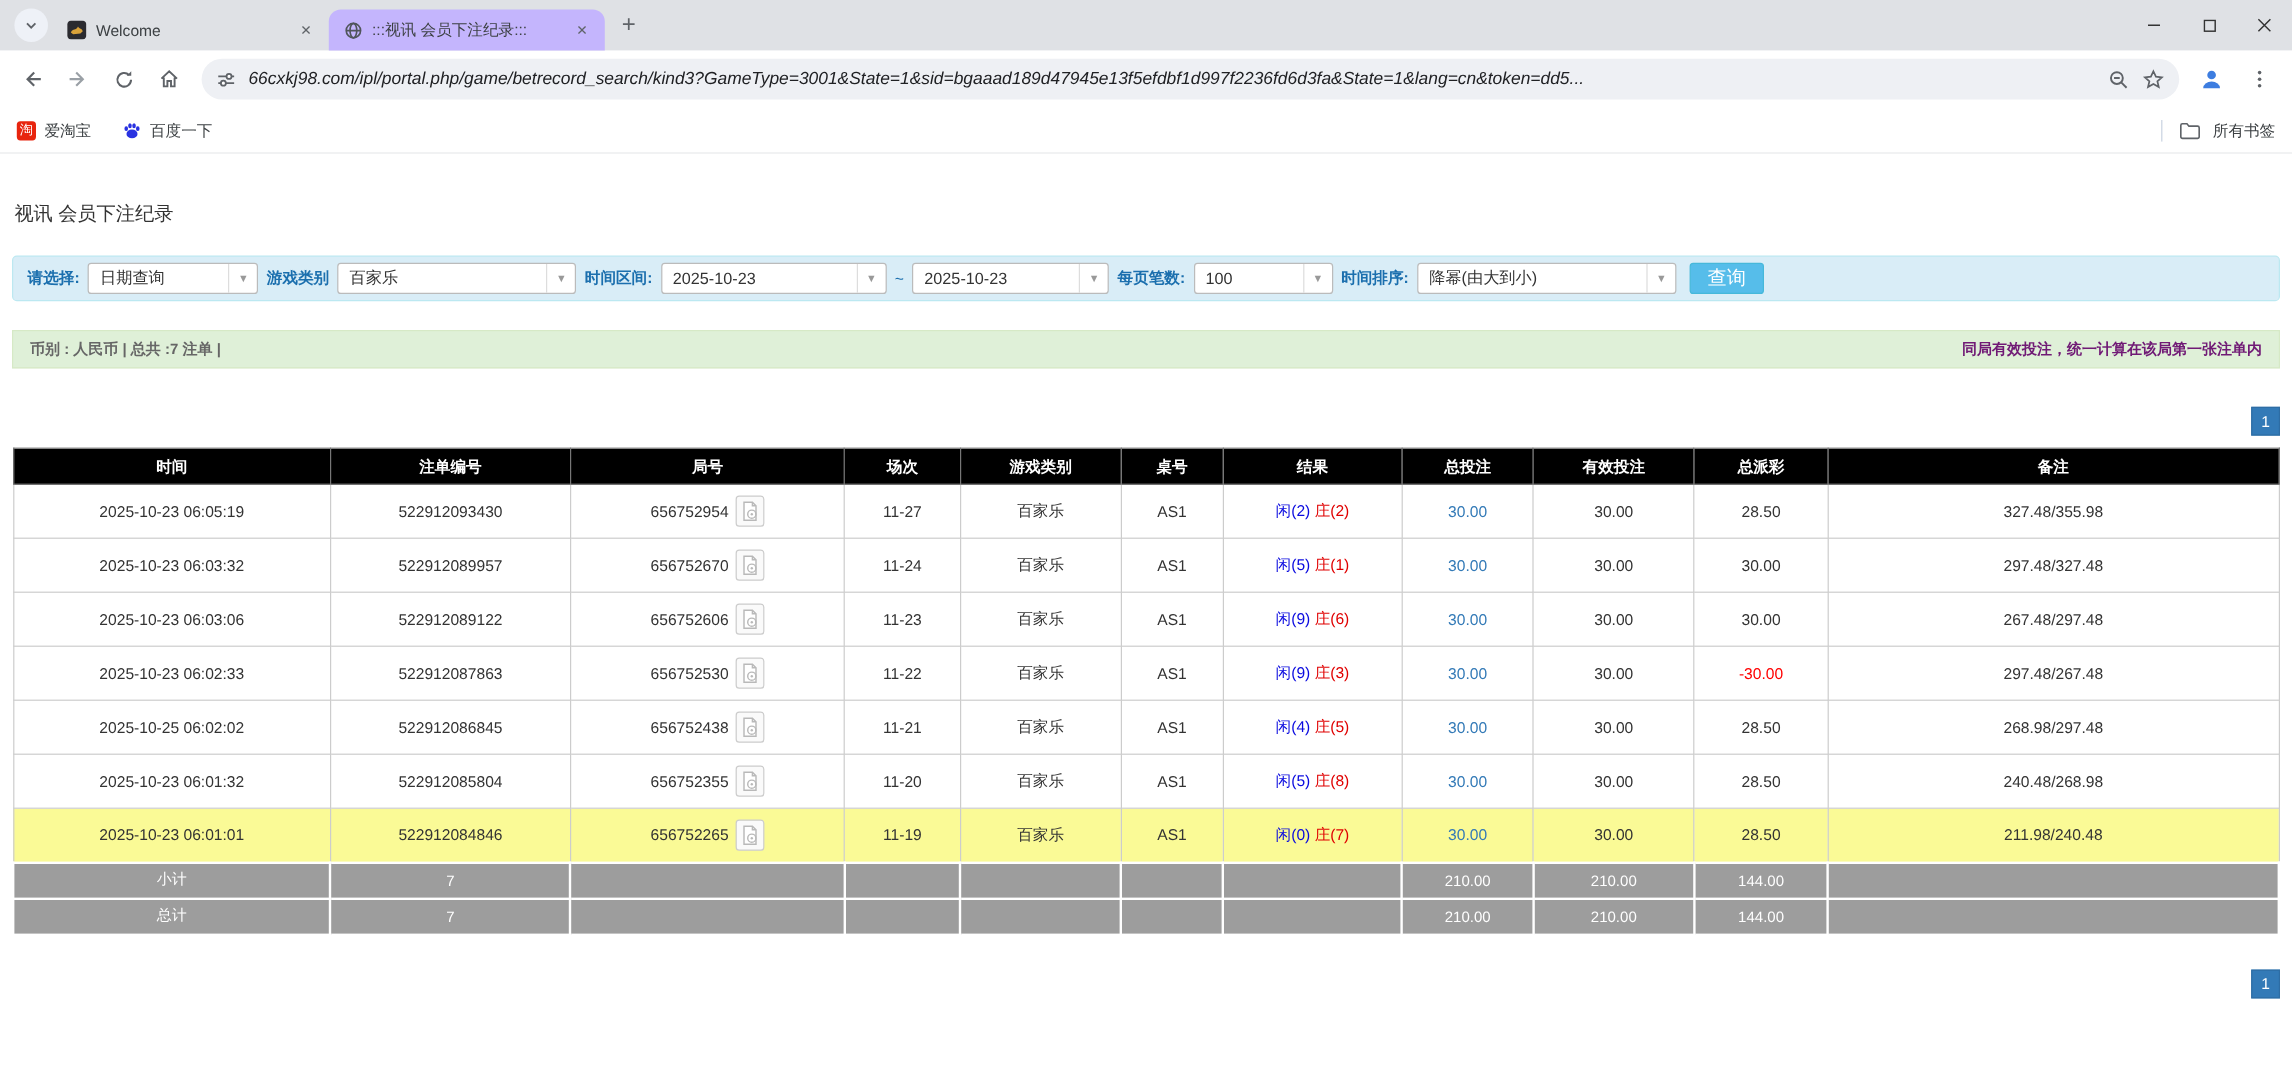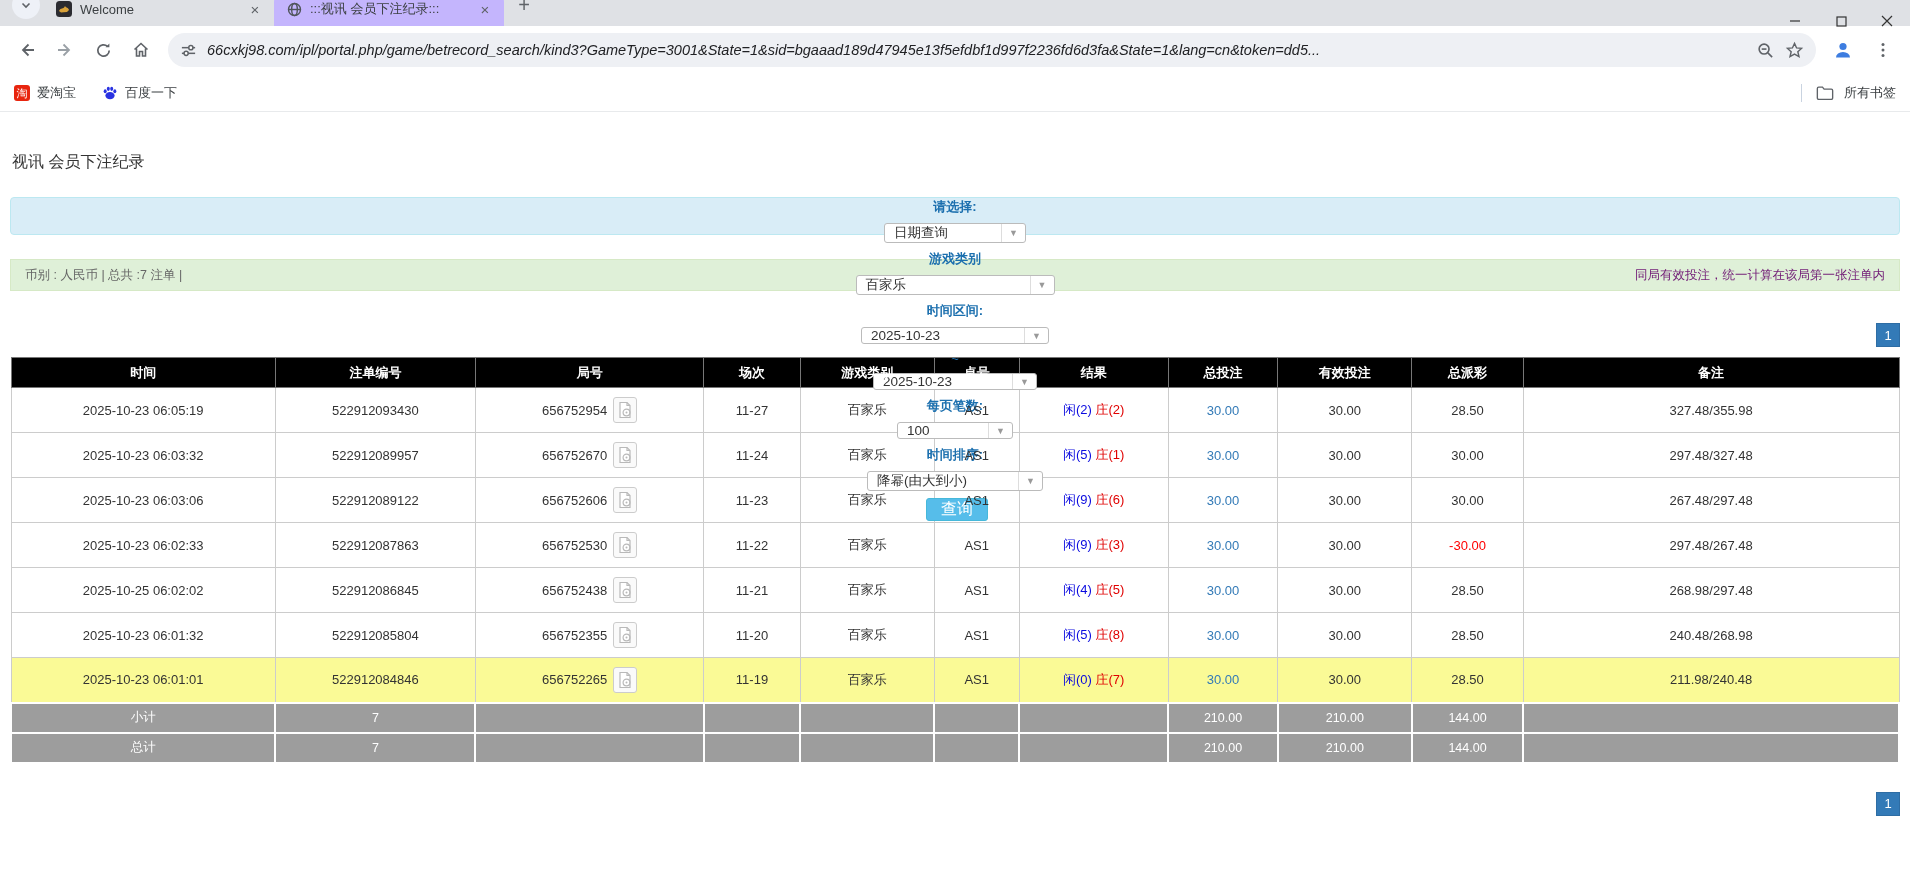--- a/index.html
+++ b/index.html
@@ -7,7 +7,7 @@
     font-family:"Liberation Sans","DejaVu Sans",sans-serif; }
 
   
-  .tabstrip { height:26px; background:#dfe1e5; display:flex; align-items:flex-end; padding-left:8px; position:relative; }
+  .tabstrip { height:42px; background:#dfe1e5; display:flex; align-items:flex-end; padding-left:8px; position:relative; }
   .tab-search { width:28px; height:28px; margin:0 4px 7px 4px; border-radius:14px; background:#eef1f7;
     display:flex; align-items:center; justify-content:center; }
   .tab { height:34px; display:flex; align-items:center; padding:0 10px 0 12px; width:230px; border-radius:10px 10px 0 0;

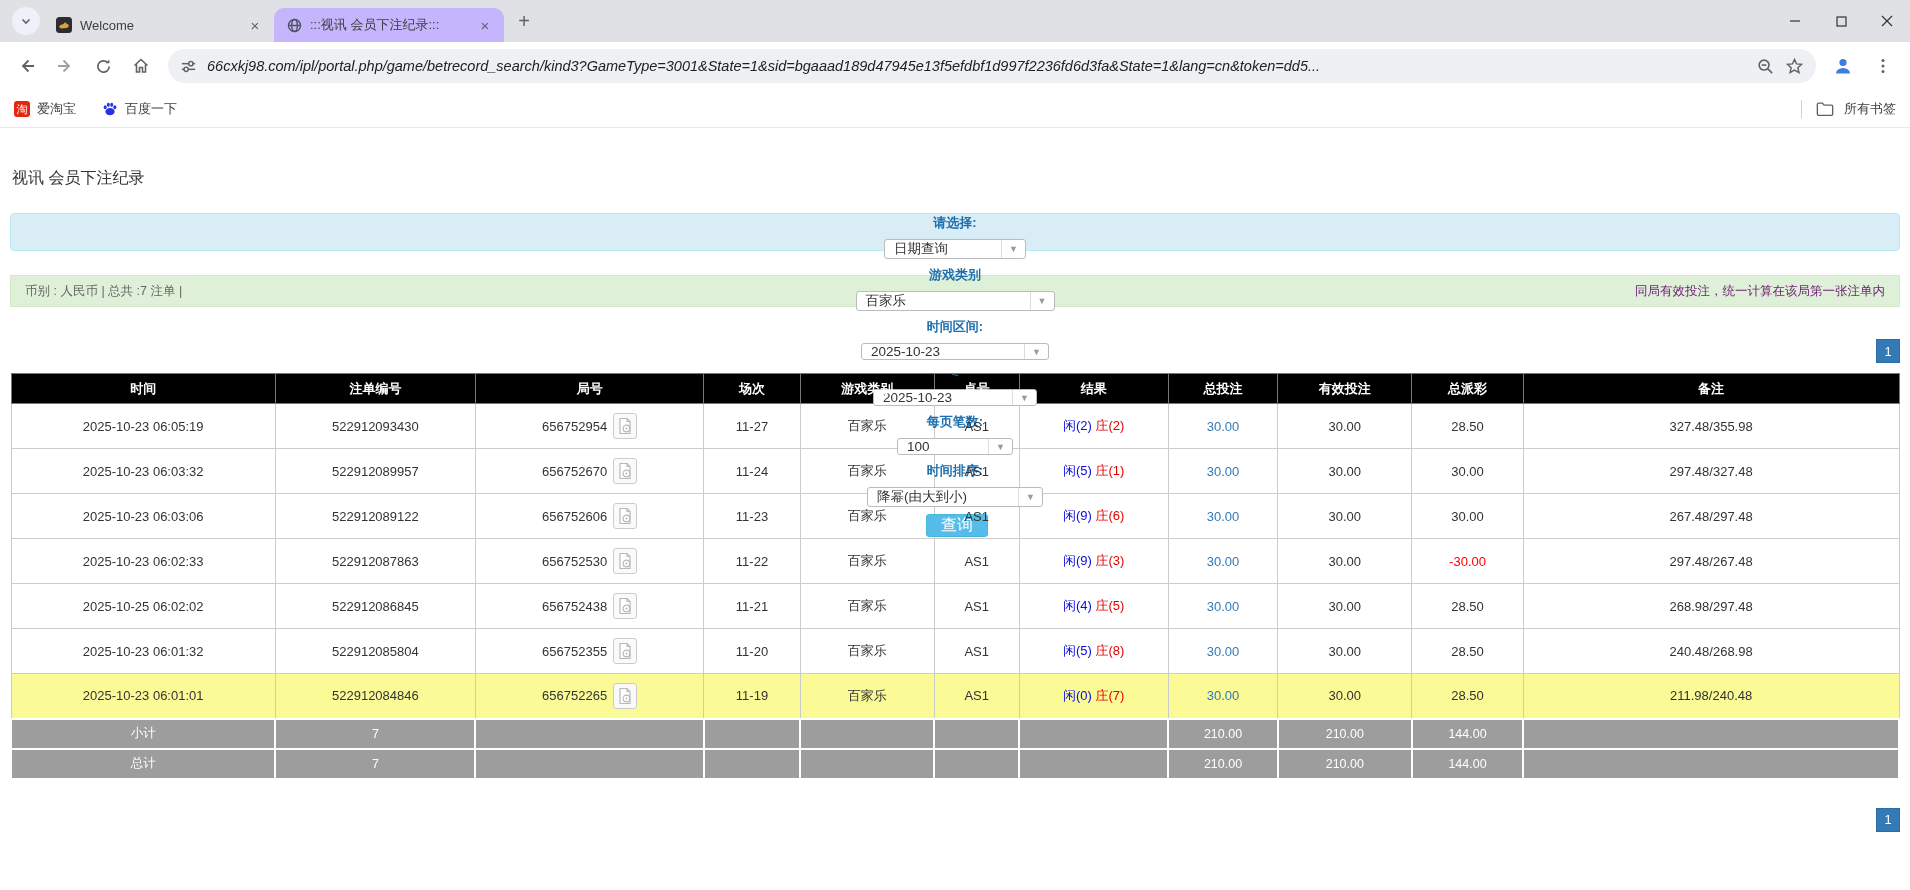--- a/index.html
+++ b/index.html
@@ -41,7 +41,7 @@
   .page-title { font-size:16px; color:#333; font-weight:400; margin:40px 0 16px 12px; }
 
   .filter-panel { margin:24px 10px 0 10px; height:38px; background:#d9edf7; border:1px solid #bce8f1; border-radius:4px;
-    display:flex; align-items:center; padding:0 12px; gap:7px;flex-direction:column; }
+    display:flex; align-items:center; padding:0 12px; gap:7px; }
   .f-label { color:#1b6fae; font-weight:bold; font-size:13px; white-space:nowrap; }
   .f-tilde { color:#1b6fae; font-size:13px; }
   .sel { height:26px; background:#fff; border:1px solid #bbb; border-radius:3px; display:flex; align-items:stretch; }

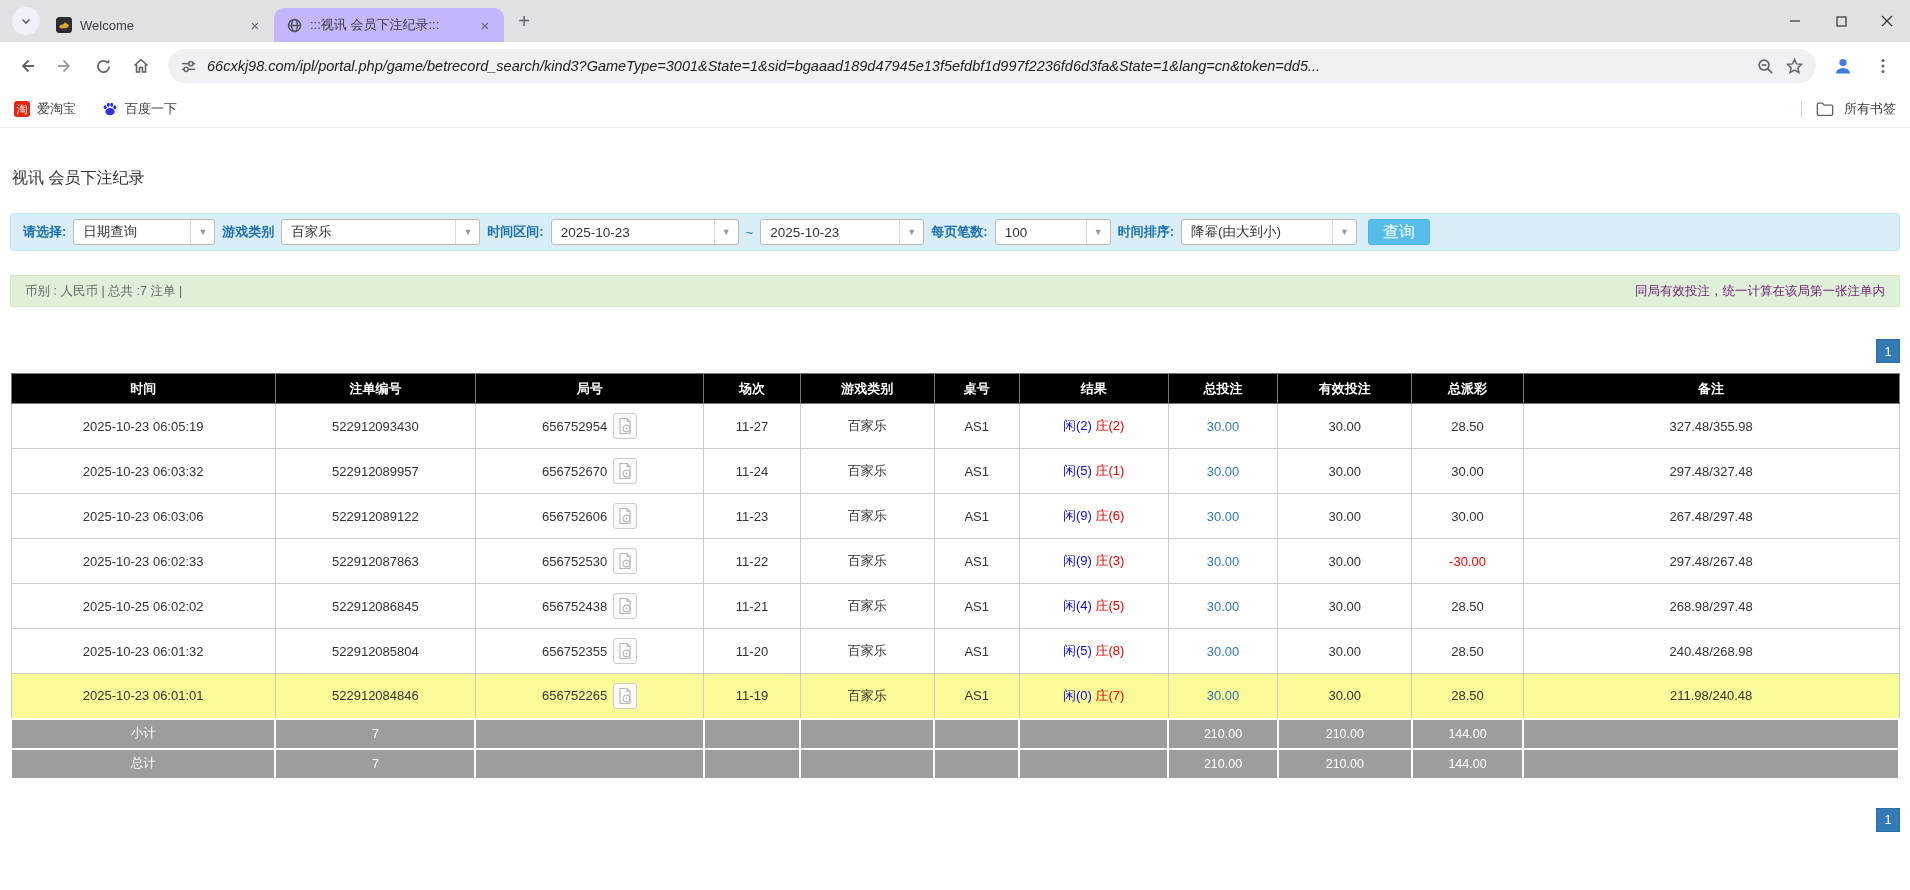--- a/index.html
+++ b/index.html
@@ -246,7 +246,7 @@
     </div>
 
     <span class="f-label">时间排序:</span>
-    <div class="sel" style="width:176px">
+    <div class="sel" style="width:216px">
       <span class="sel-val">降幂(由大到小)</span>
       <span class="sel-arrow">▼</span>
     </div>

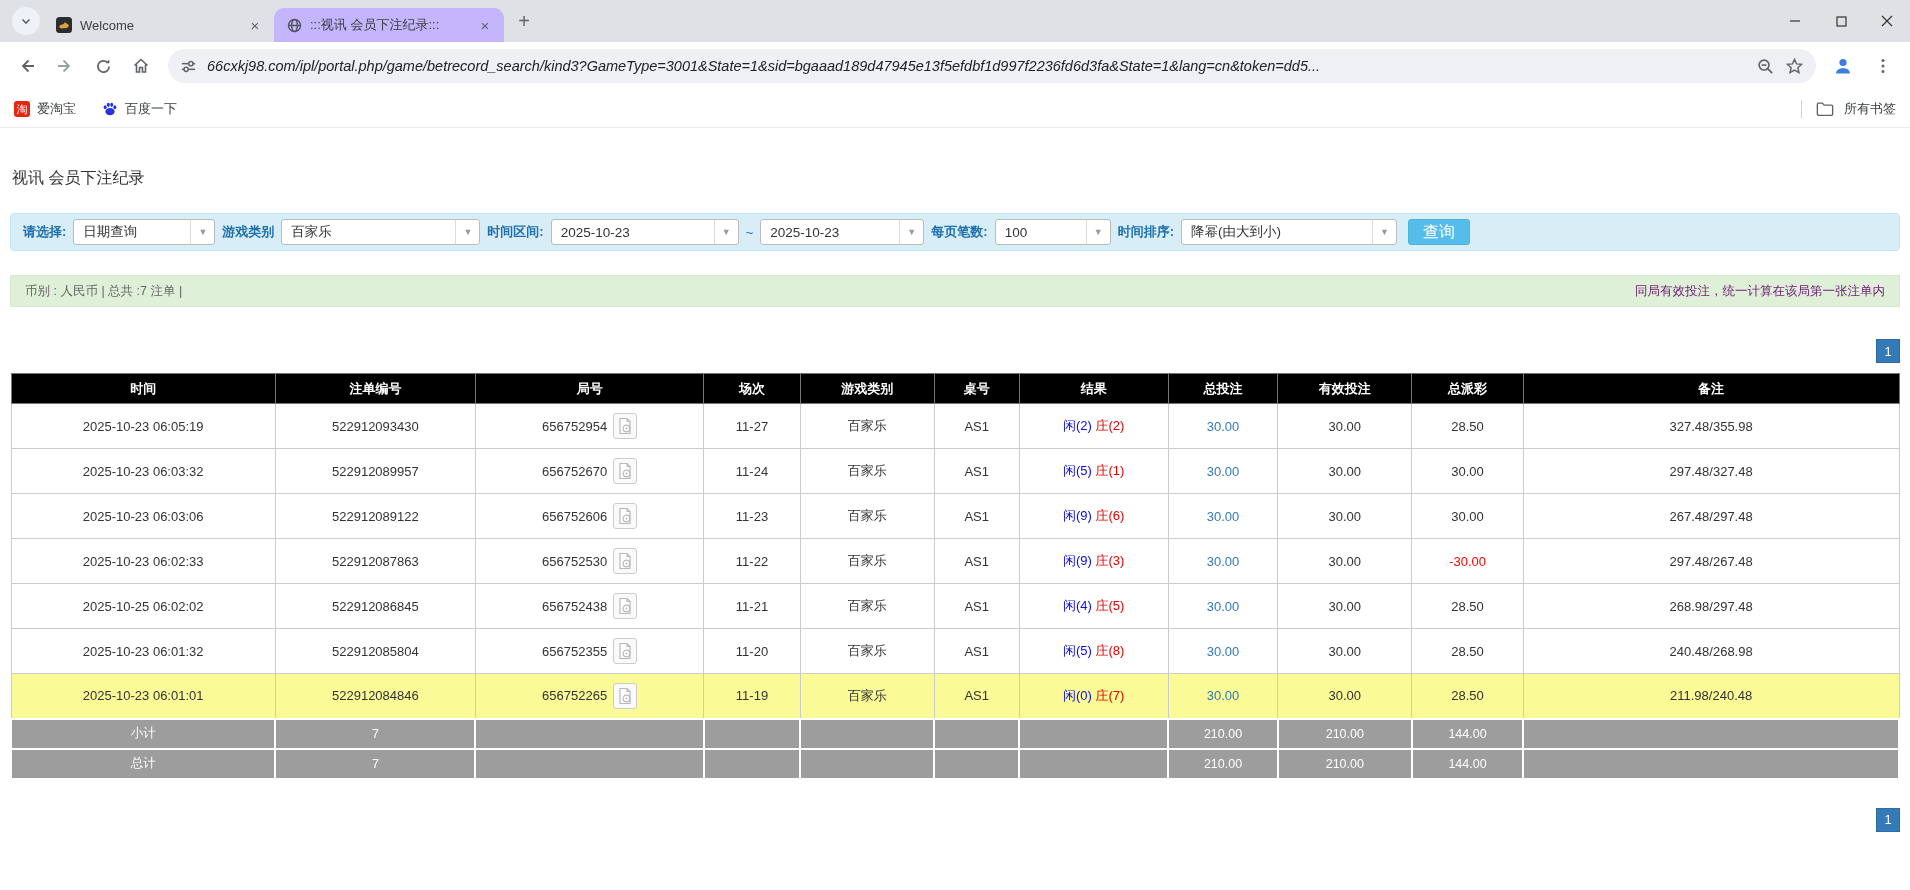--- a/index.html
+++ b/index.html
@@ -52,7 +52,7 @@
     border-radius:3px; font-size:16px; display:flex; align-items:center; }
 
   .info-bar { margin:24px 10px 0 10px; height:28px; background:#dff0d8; border:1px solid #d6e9c6; display:flex;
-    align-items:center; justify-content:space-between; padding:15px 14px; font-size:12.5px; }
+    align-items:center; justify-content:space-between; padding:15px 14px; font-size:12.5px;font-weight:bold; }
   .info-left { color:#666; }
   .info-right { color:#701a75; }
 

